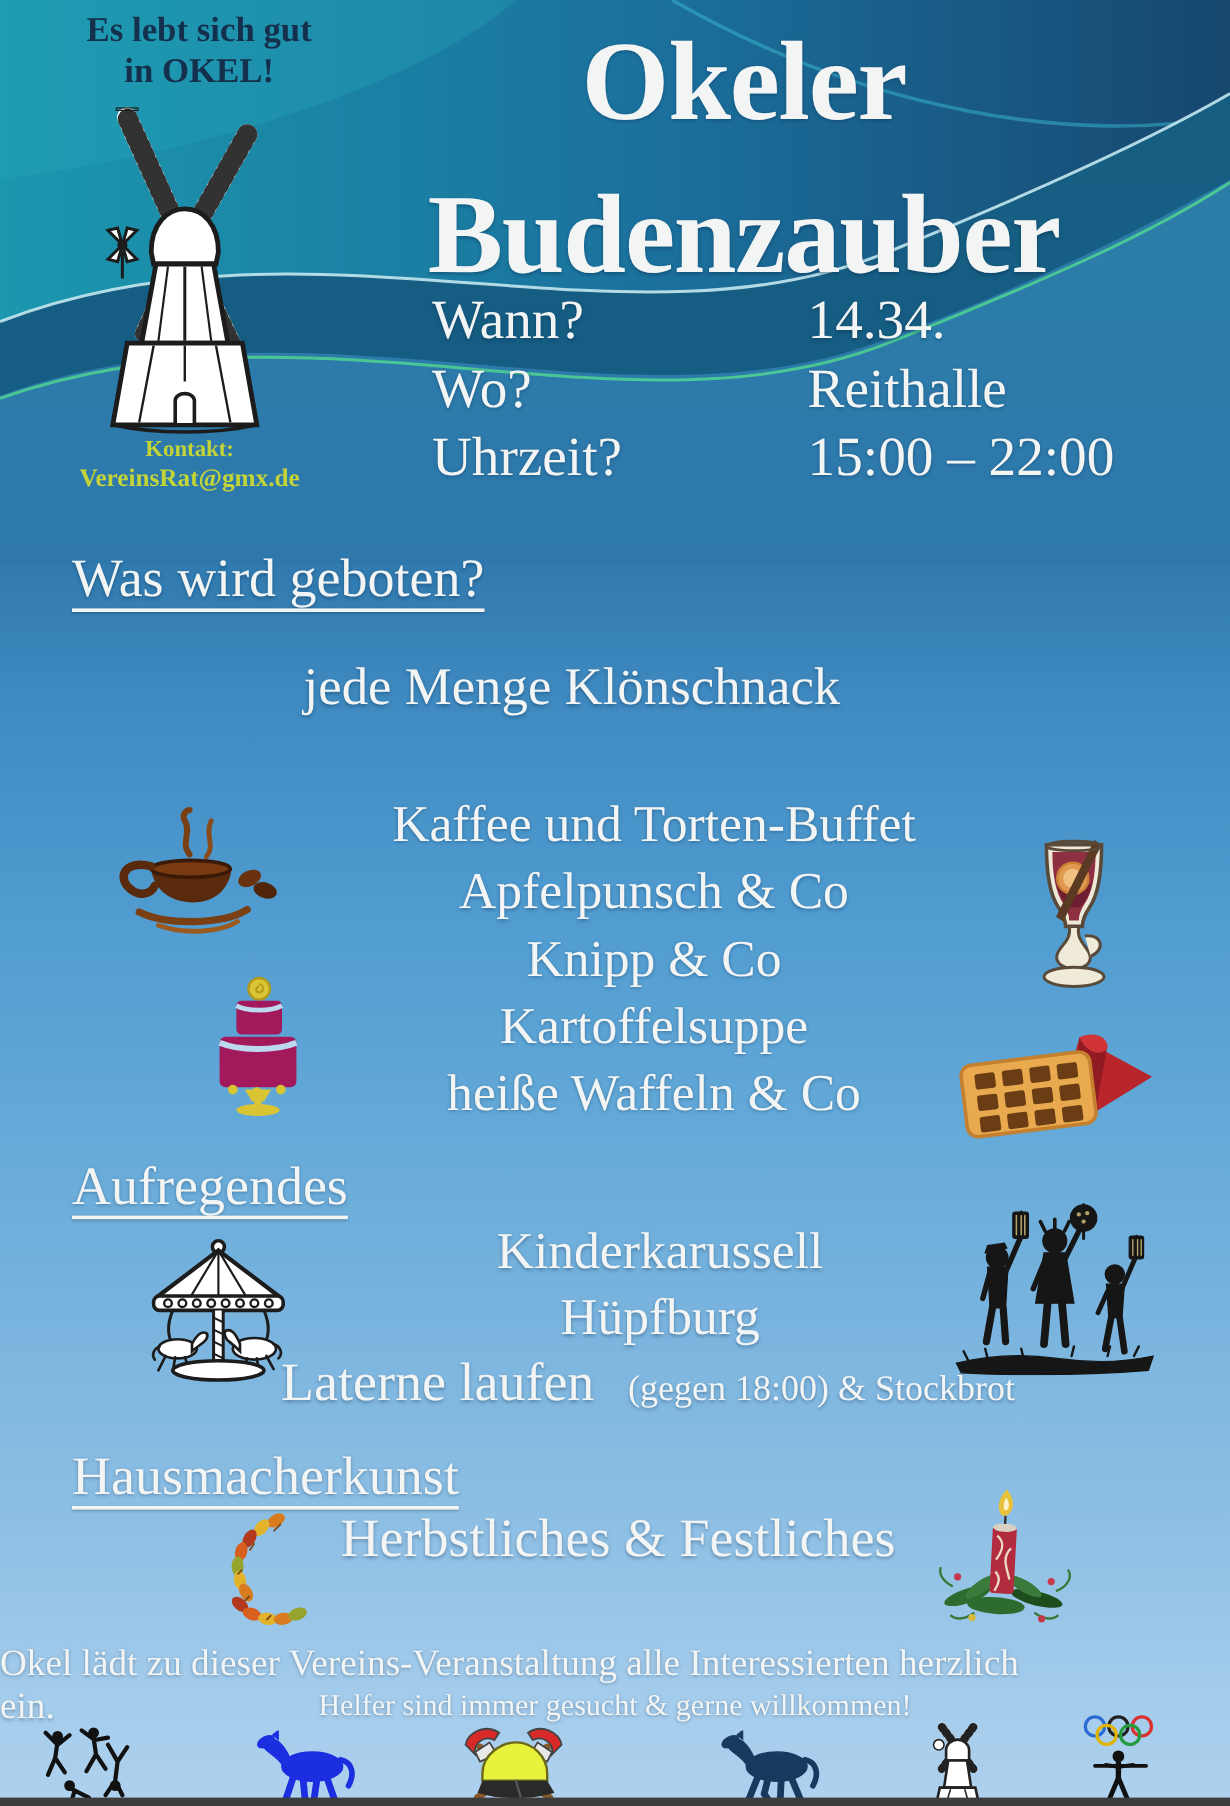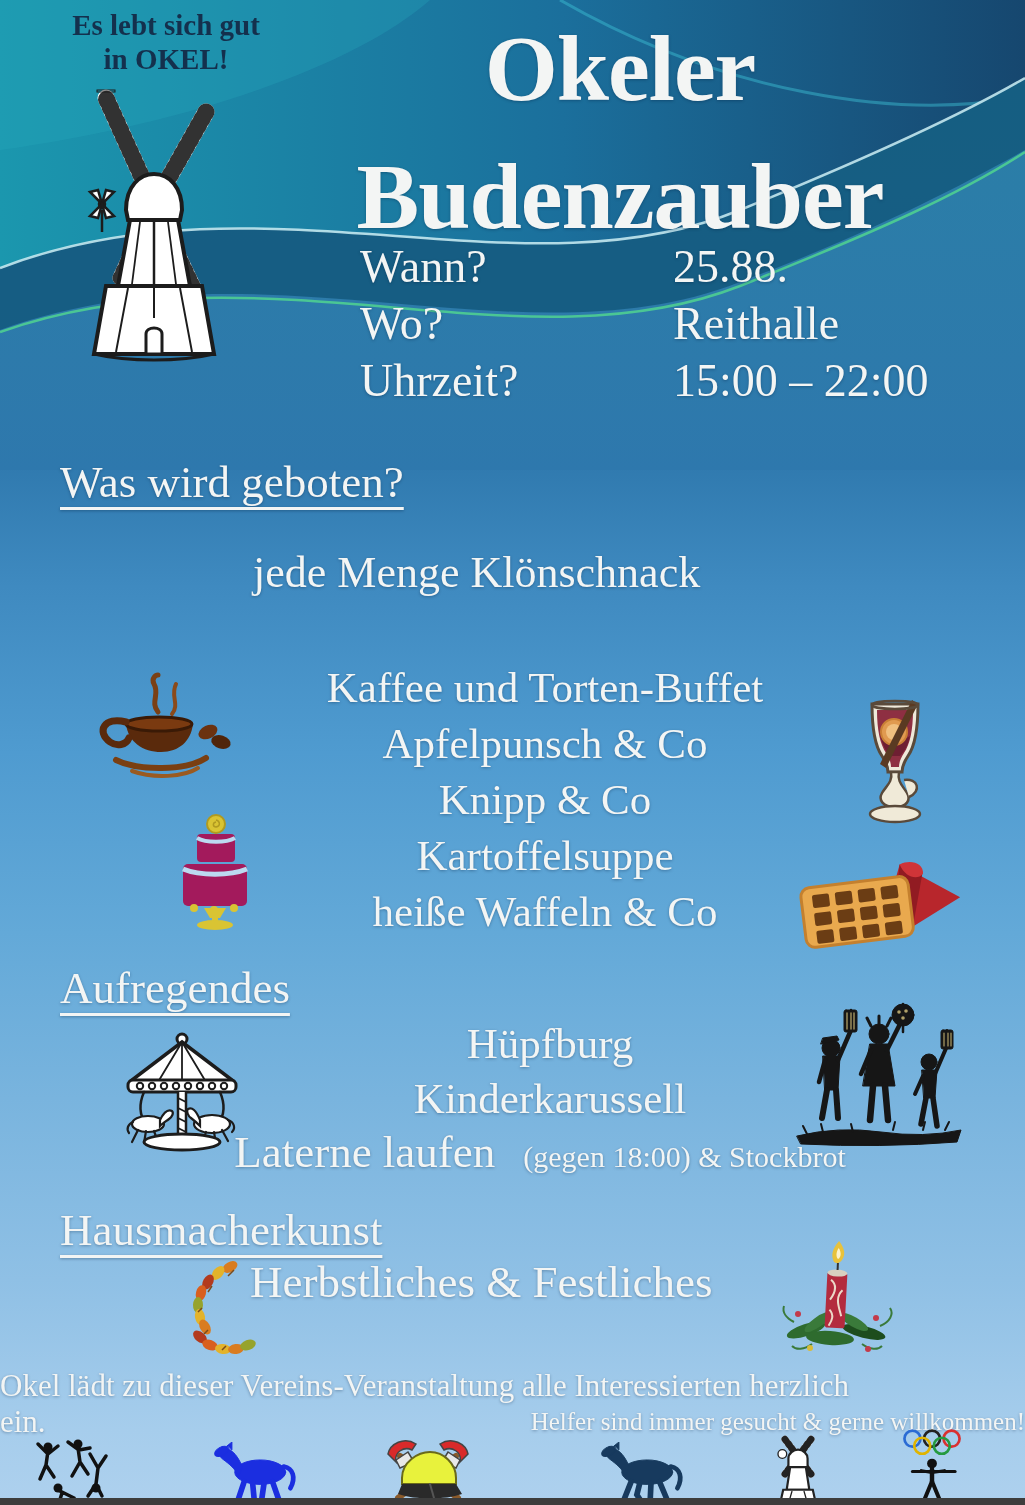--- a/index.html
+++ b/index.html
@@ -135,7 +135,7 @@
   <div class="abs details">
     <div class="drow txt">
       <span class="q">Wann?</span>
-      <span class="v">25.88.</span>
+      <span class="v">14.34.</span>
     </div>
     <div class="drow txt">
       <span class="q">Wo?</span>

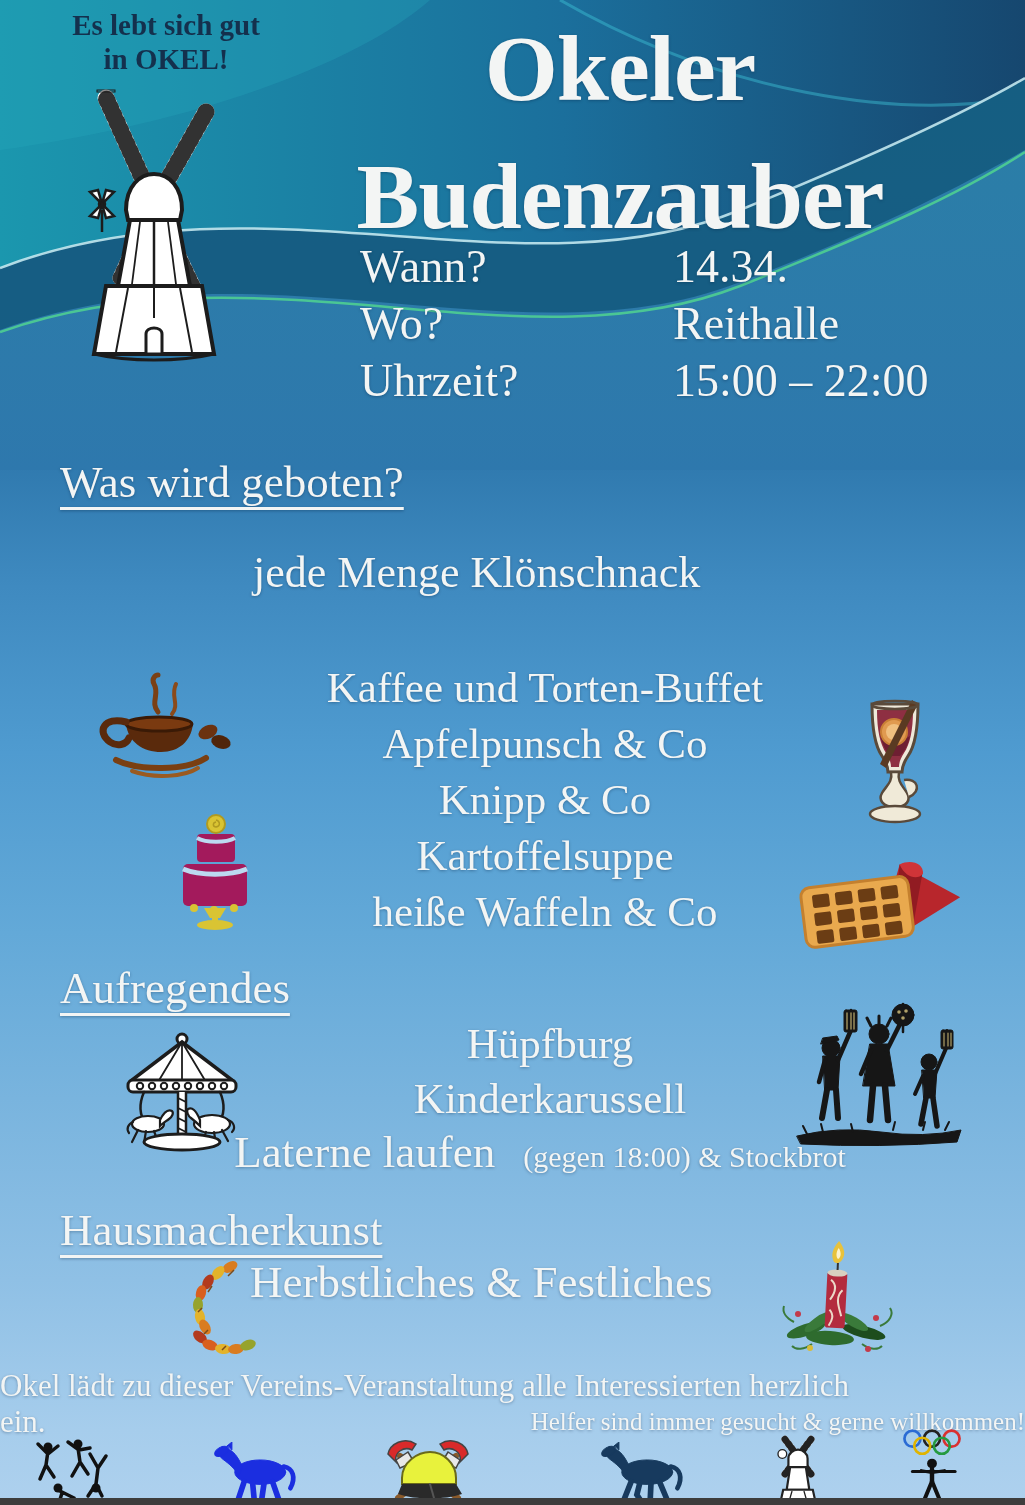--- a/index.html
+++ b/index.html
@@ -128,6 +128,10 @@
     </svg>
   </div>
 
+  <div class="abs kontakt">
+    <div class="k1">Kontakt:</div>
+    <div class="k2">VereinsRat@gmx.de</div>
+  </div>
 
   <div class="abs txt title1">Okeler</div>
   <div class="abs txt title2">Budenzauber</div>

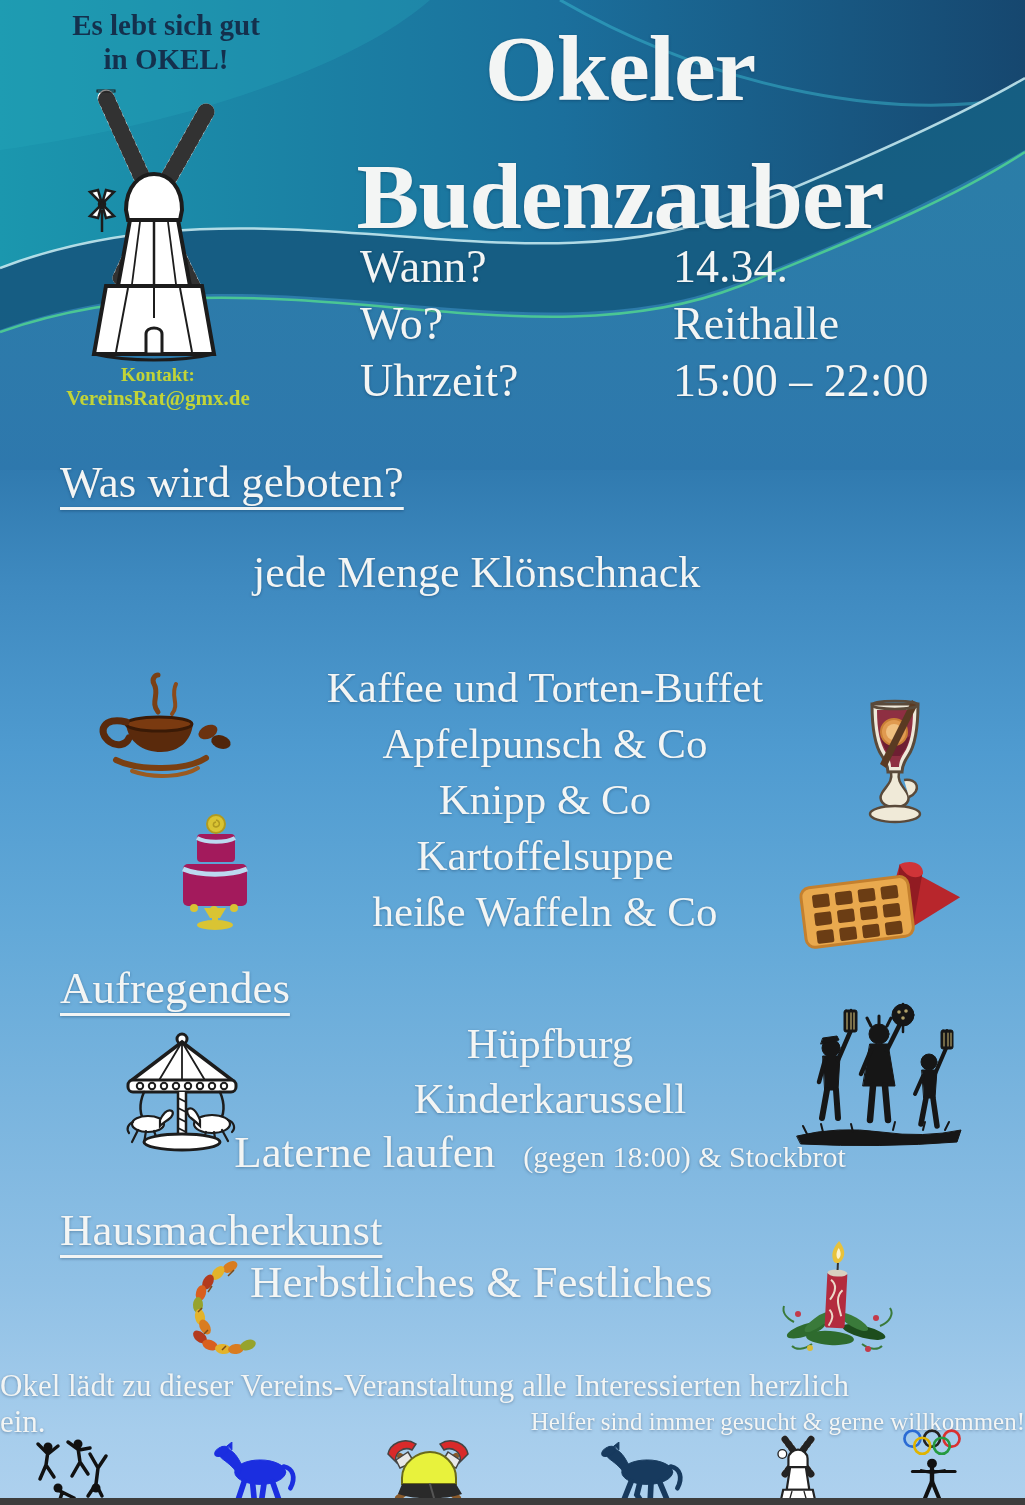--- a/index.html
+++ b/index.html
@@ -237,8 +237,8 @@
 
   <div class="abs txt heading" style="left:60px;top:962px;">Aufregendes</div>
   <div class="abs txt auf-items">
+    <div>Kinderkarussell</div>
     <div>Hüpfburg</div>
-    <div>Kinderkarussell</div>
   </div>
   <div class="abs txt laterne">
     <span class="big">Laterne laufen</span>

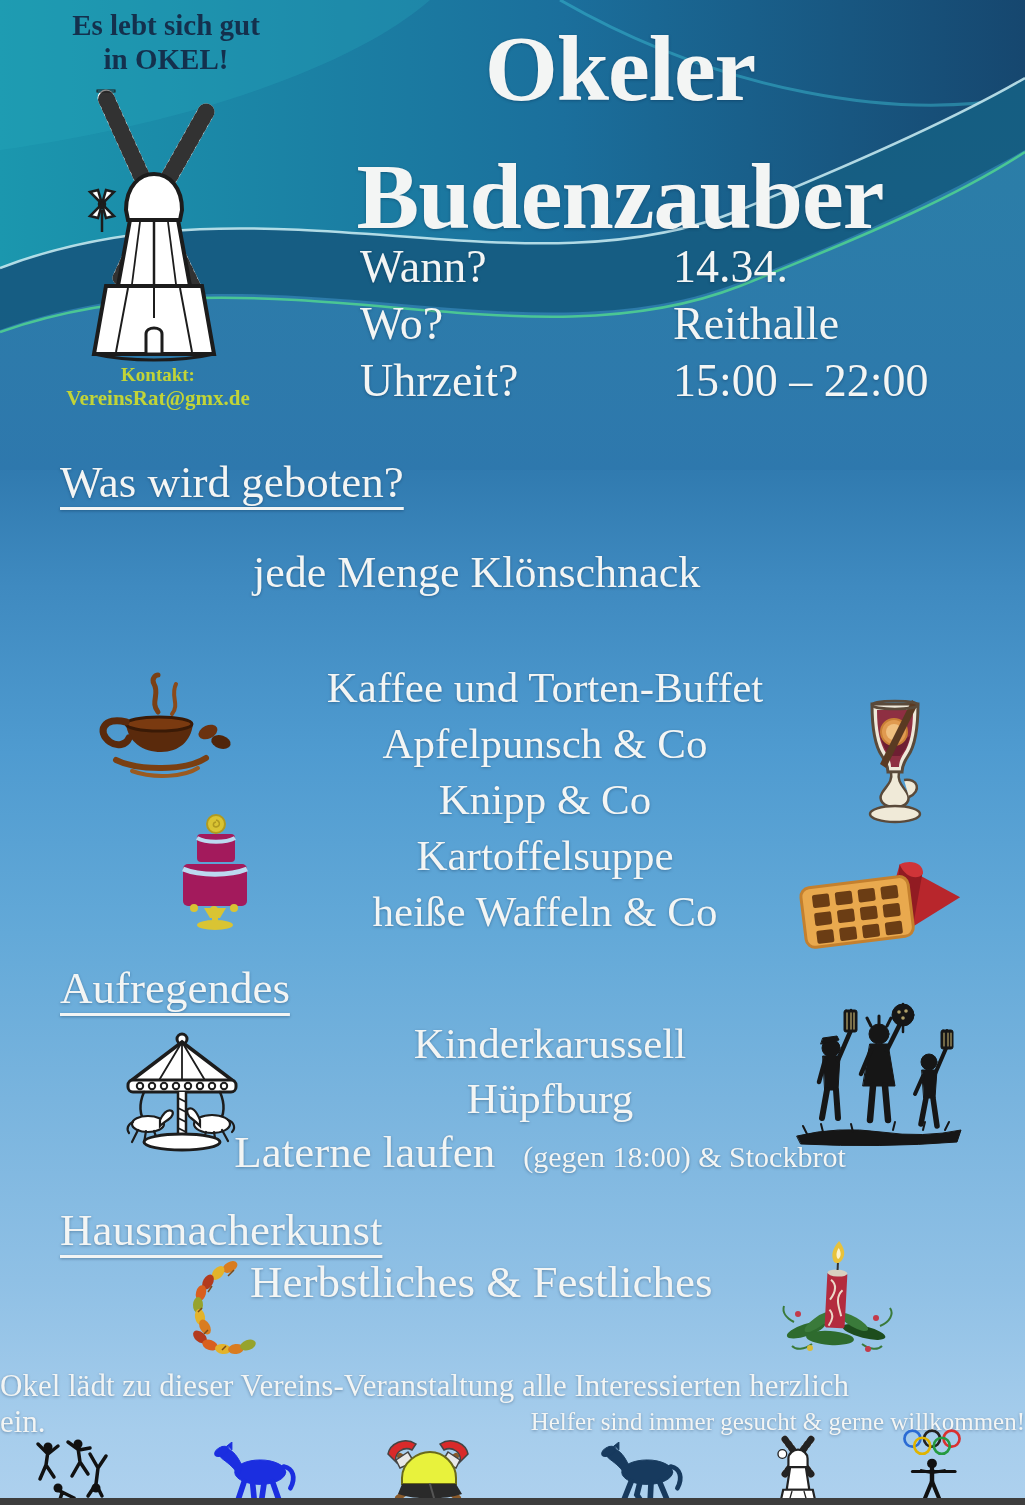--- a/index.html
+++ b/index.html
@@ -48,7 +48,7 @@
   .laterne{left:100px;top:1126px;width:880px;text-align:center;}
   .laterne .big{font-size:45px;}
   .laterne .small{font-size:30px;margin-left:24px;}
-  .haus-item{left:250px;top:1256px;width:530px;font-size:45px;}
+  .haus-item{left:250px;top:1256px;width:530px;text-align:center;font-size:45px;}
   .foot1{left:0;top:1368px;width:866px;text-align:left;font-size:31px;}
   .foot2{left:0;top:1408px;width:1025px;text-align:right;font-size:25px;}
   .bottom-strip{left:0;bottom:0;width:1025px;height:7px;background:#3d3d3d;}

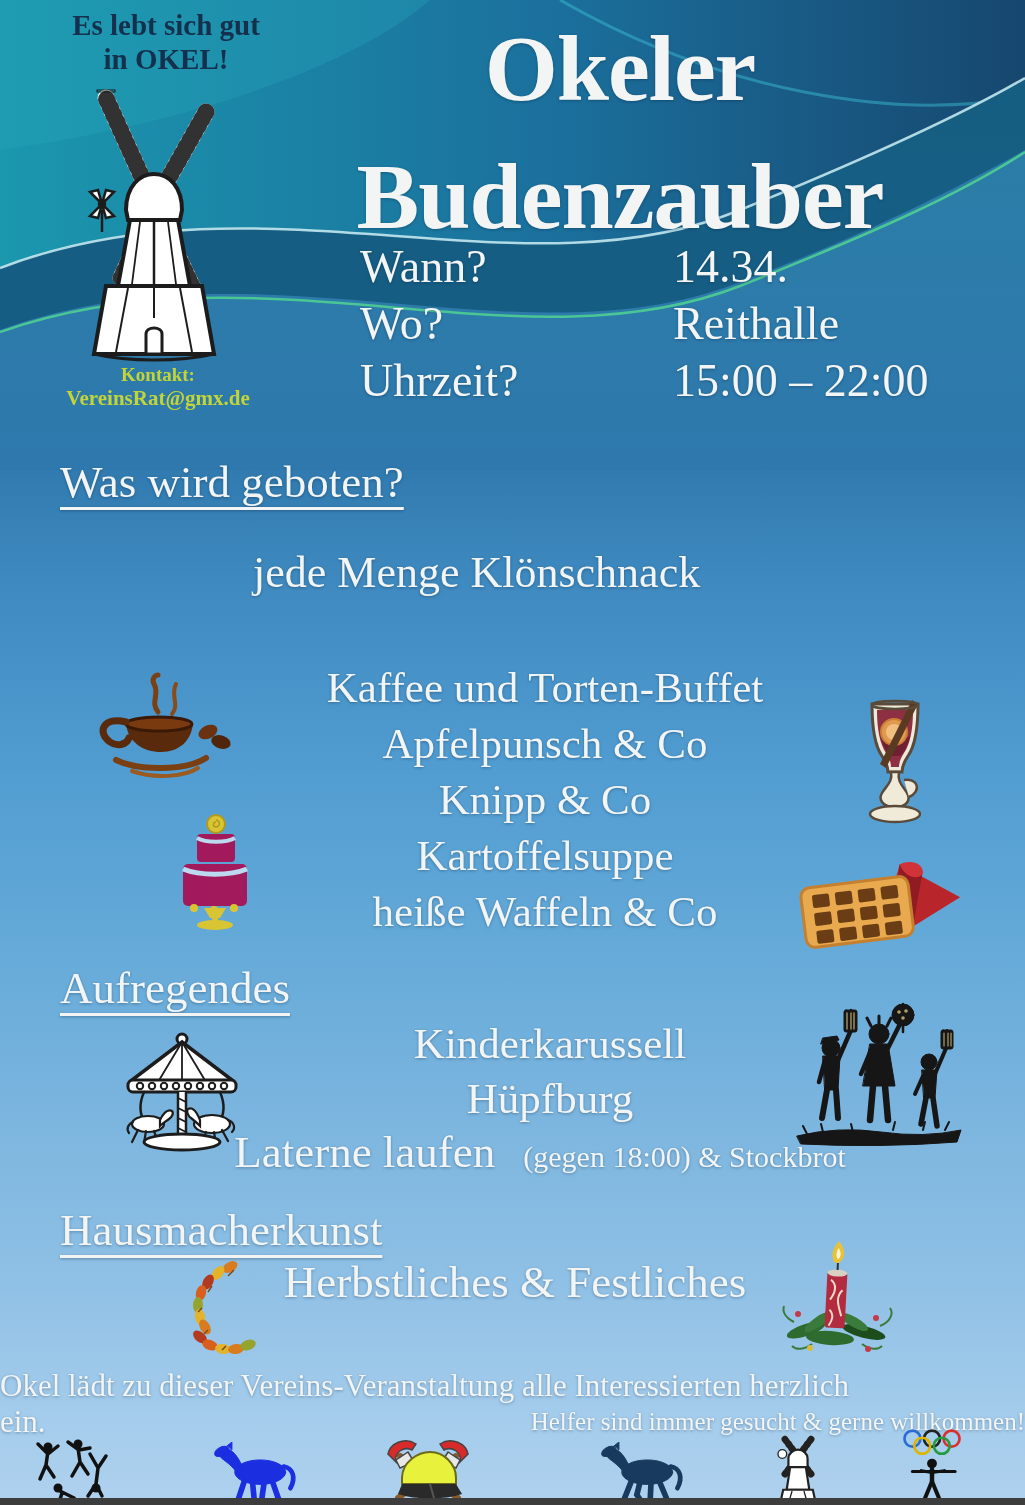--- a/index.html
+++ b/index.html
@@ -50,7 +50,7 @@
   .laterne .small{font-size:30px;margin-left:24px;}
   .haus-item{left:250px;top:1256px;width:530px;text-align:center;font-size:45px;}
   .foot1{left:0;top:1368px;width:866px;text-align:left;font-size:31px;}
-  .foot2{left:0;top:1408px;width:1025px;text-align:right;font-size:25px;}
+  .foot2{left:0;top:1408px;width:1025px;text-align:center;font-size:25px;}
   .bottom-strip{left:0;bottom:0;width:1025px;height:7px;background:#3d3d3d;}
   svg{display:block;}
 </style>

